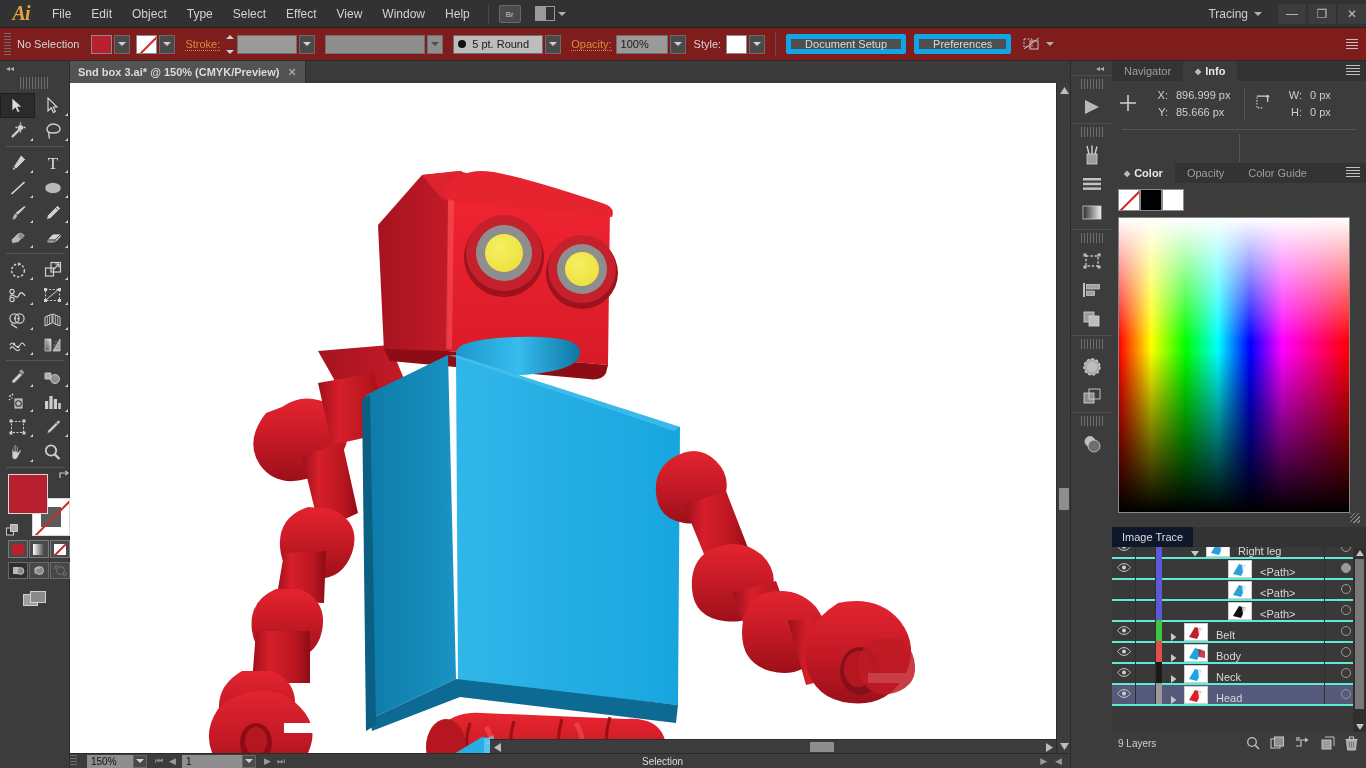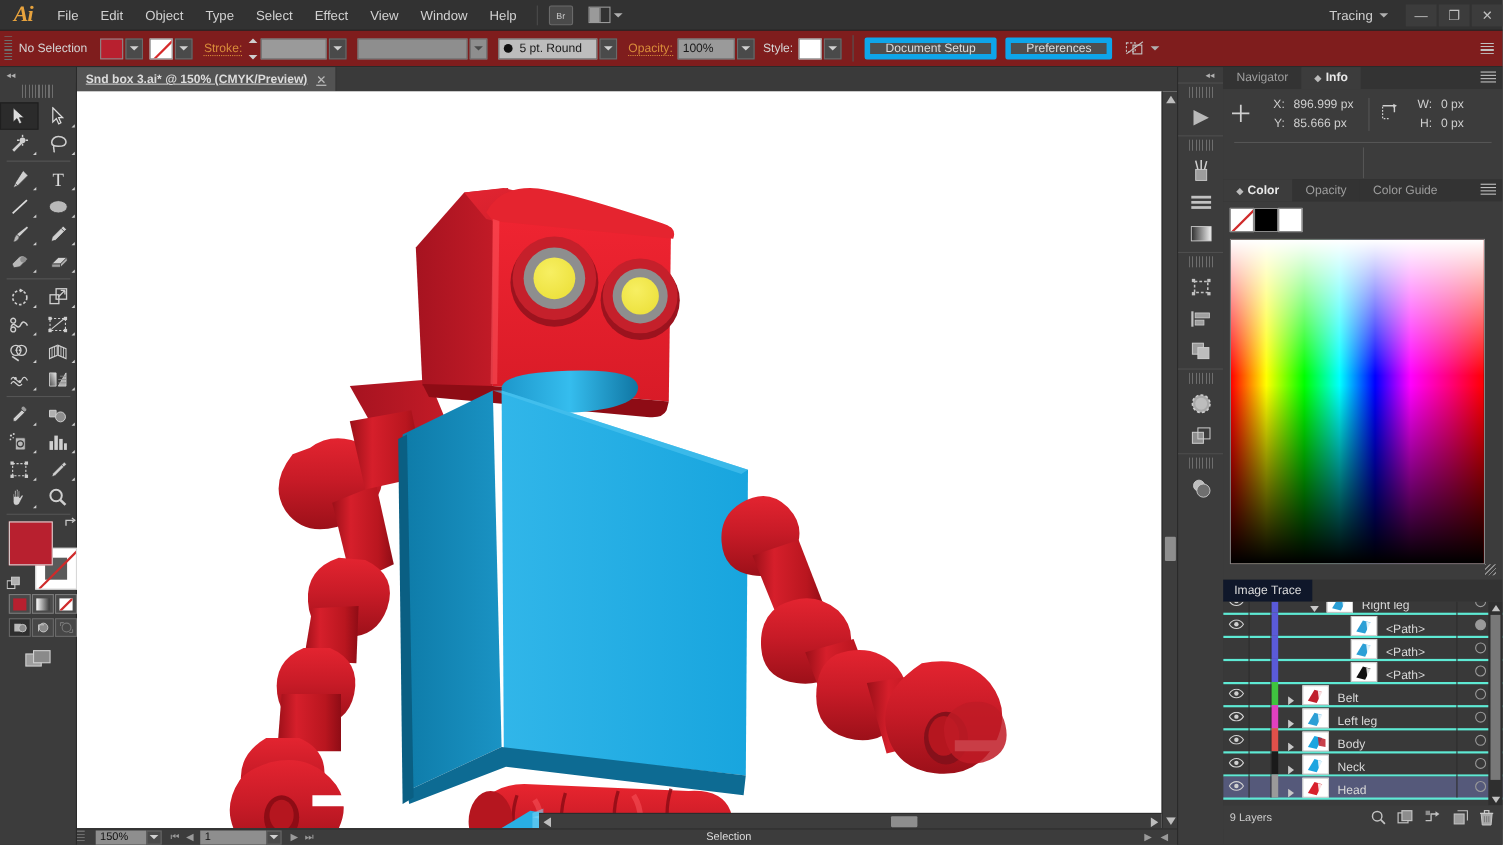--- a/index.html
+++ b/index.html
@@ -105,7 +105,7 @@
   .scr-b{width:30px;height:24px;margin:8px auto;display:flex;align-items:center;justify-content:center;}
 
   
-  .docarea{position:absolute;left:70px;top:61px;width:1000px;height:707px;background:#535353;text-decoration:underline;}
+  .docarea{position:absolute;left:70px;top:61px;width:1000px;height:707px;background:#535353;}
   .doctabbar{height:22px;background:#3a3a3a;display:flex;align-items:flex-end;}
   .doctab{height:22px;background:#535353;display:flex;align-items:center;padding:0 8px;
     border-right:1px solid #2c2c2c;color:#dcdcdc;font-size:11px;font-weight:bold;}

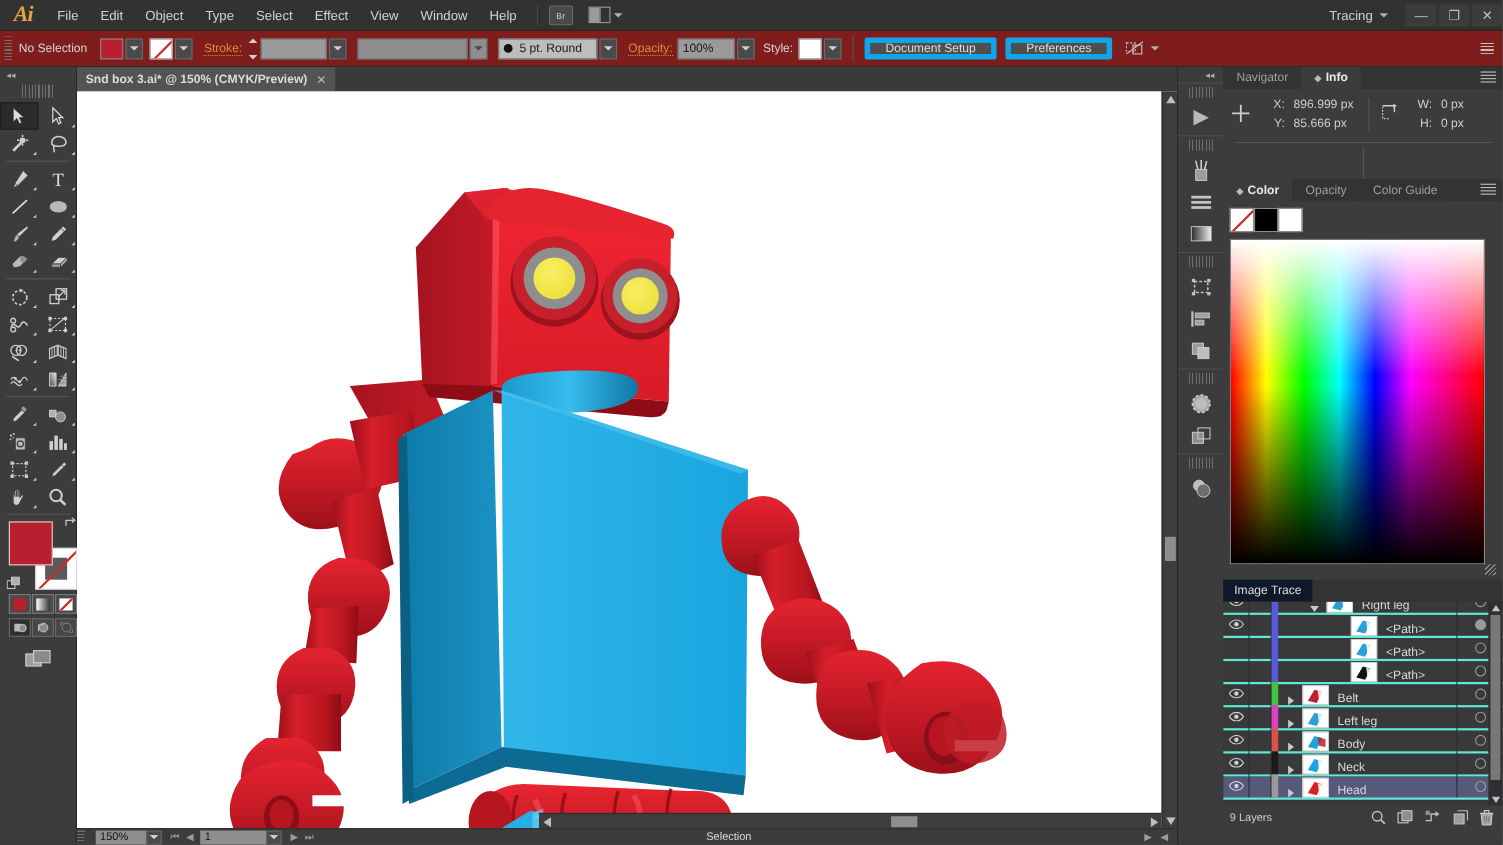--- a/index.html
+++ b/index.html
@@ -1070,30 +1070,6 @@
               </svg>
             </div>
             <div class="c-lock"></div>
-            <div class="c-color" style="background:#e040c0"></div>
-            <div class="c-arrow">
-              <svg width="7" height="8" viewBox="0 0 7 8">
-                <path d="M1 0 L1 8 L6.4 4 Z" fill="#c8c8c8"></path>
-              </svg>
-            </div>
-            <div class="c-thumb"><svg width="24" height="18" viewBox="0 0 24 18">
-                <rect width="24" height="18" fill="#ffffff"></rect>
-                <path d="M4 13 L10 3 L17 5 L12 15 Z" fill="#2b9fd6"></path>
-                <path d="M13 4 L20 6 L20 13 L14 12 Z" fill="#ffffff" opacity="0.85"></path>
-              </svg></div>
-            <div class="c-name">Left leg</div>
-            <div class="c-target">
-              <span class="tgt"></span>
-            </div>
-          </div>
-          <div class="lrow">
-            <div class="c-eye">
-              <svg width="14" height="9" viewBox="0 0 14 9">
-                <path d="M7 0.6 C11 0.6 13.4 4.5 13.4 4.5 C13.4 4.5 11 8.4 7 8.4 C3 8.4 0.6 4.5 0.6 4.5 C0.6 4.5 3 0.6 7 0.6 Z" fill="none" stroke="#d0d0d0" stroke-width="1"></path>
-                <circle cx="7" cy="4.5" r="2" fill="#d0d0d0"></circle>
-              </svg>
-            </div>
-            <div class="c-lock"></div>
             <div class="c-color" style="background:#e0504a"></div>
             <div class="c-arrow">
               <svg width="7" height="8" viewBox="0 0 7 8">

